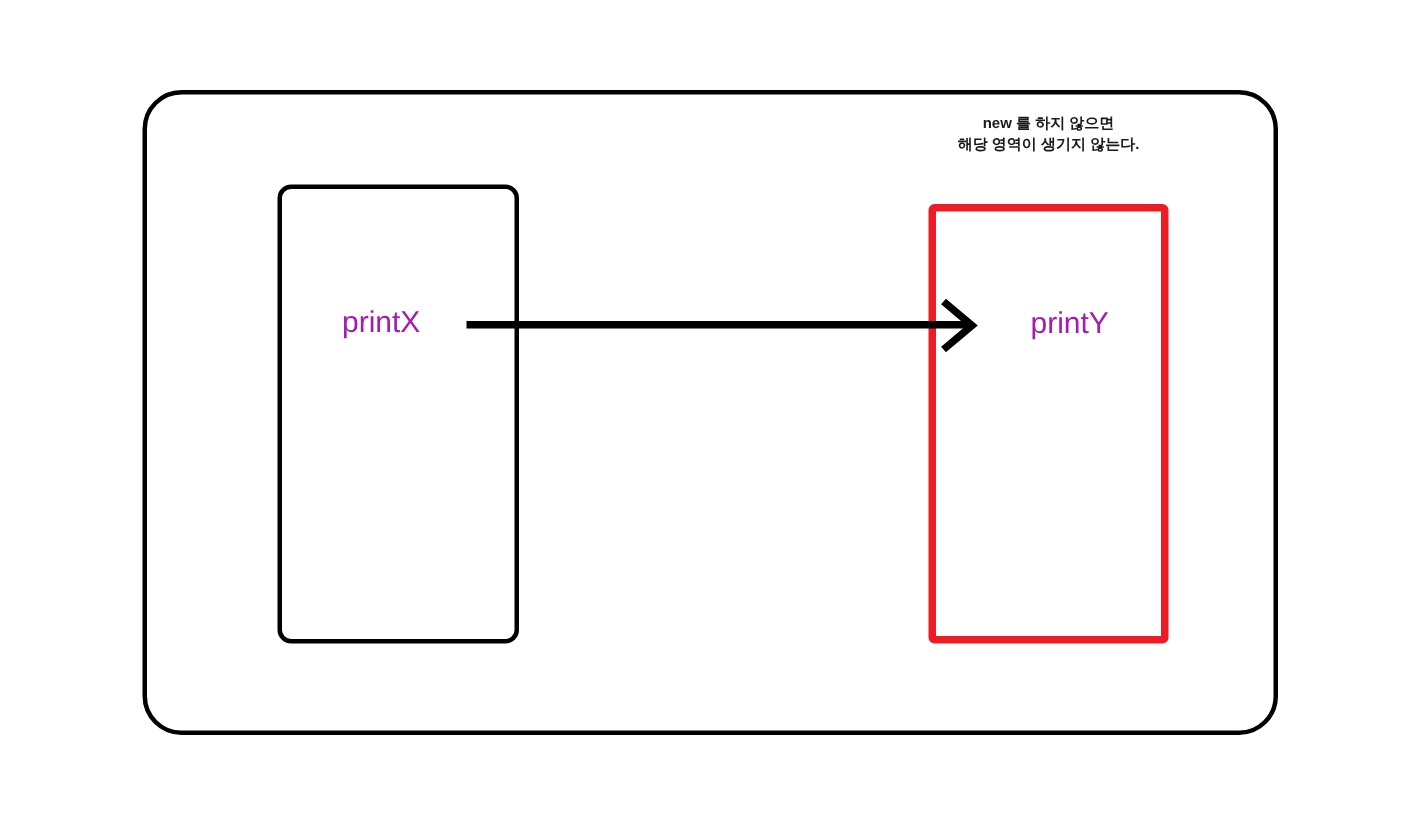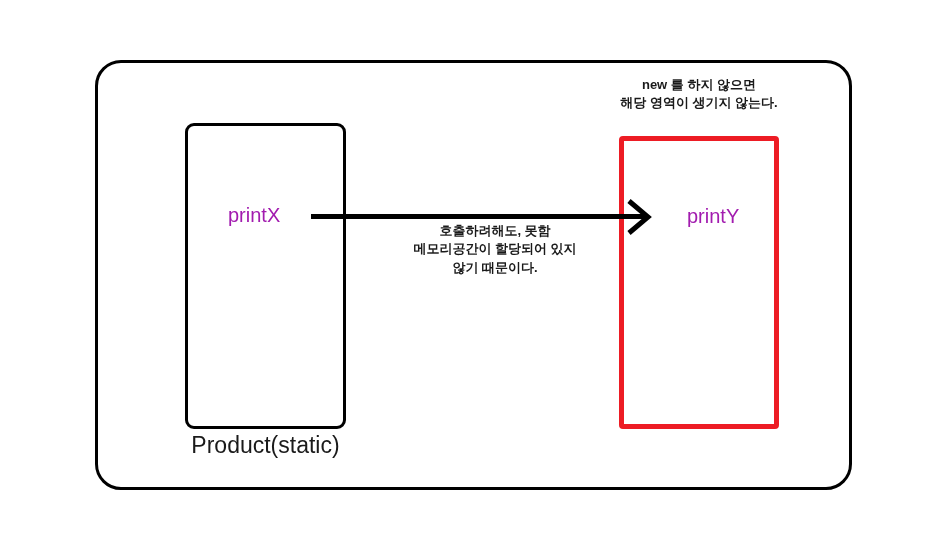--- a/index.html
+++ b/index.html
@@ -112,7 +112,7 @@
   
   .annotation {
     position: absolute;
-    font-size: 13px;
+    font-size: 10px;
     font-weight: bold;
     line-height: 1.42;
     color: #1a1a1a;

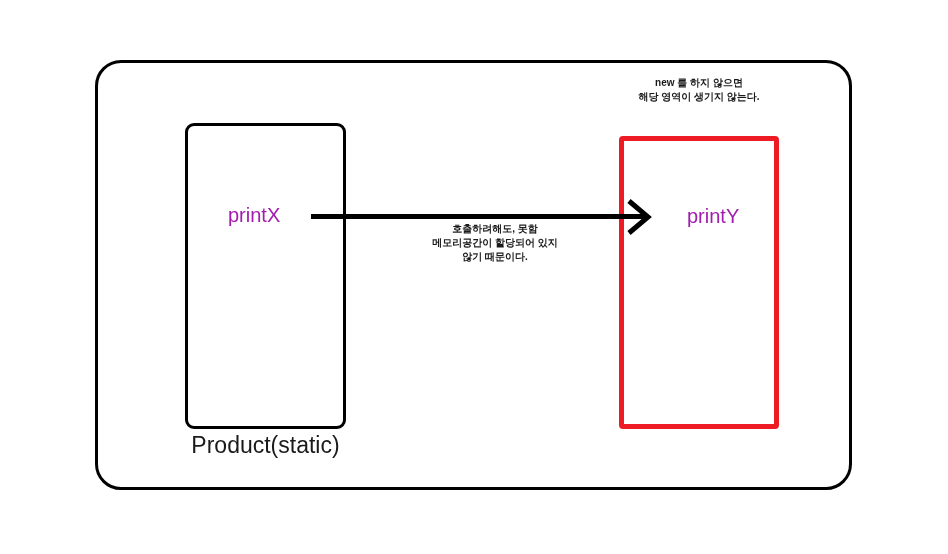--- a/index.html
+++ b/index.html
@@ -156,9 +156,6 @@
   <div class="annotation note-top">new 를 하지 않으면
 해당 영역이 생기지 않는다.</div>
 
-  <div class="annotation note-middle">호출하려해도, 못함
-메모리공간이 할당되어 있지
-않기 때문이다.</div>
 
 </div>
 

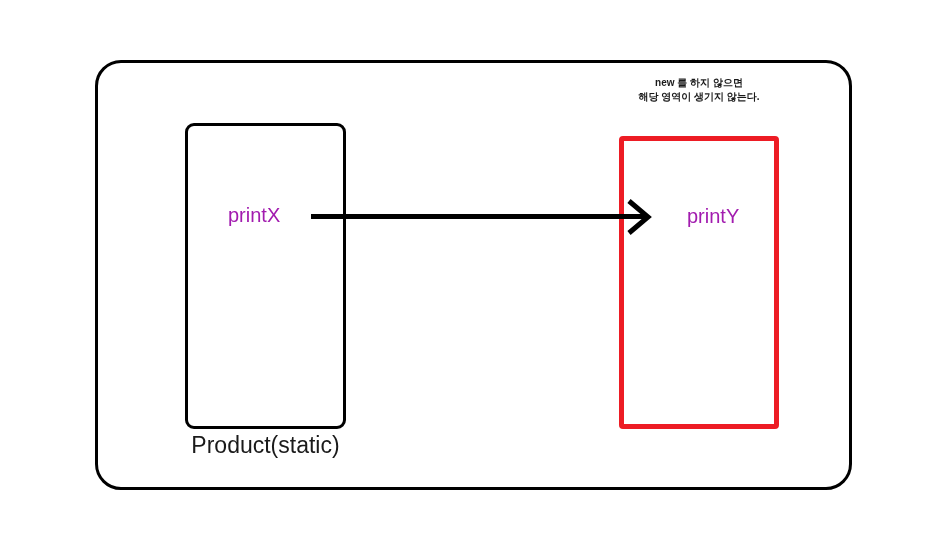--- a/index.html
+++ b/index.html
@@ -145,7 +145,6 @@
 
   <div class="method-label print-y">printY</div>
 
-  <div class="box-caption static-caption">Product(static)</div>
 
 
   <svg class="arrow-layer" viewBox="0 0 948 554" xmlns="http://www.w3.org/2000/svg">

